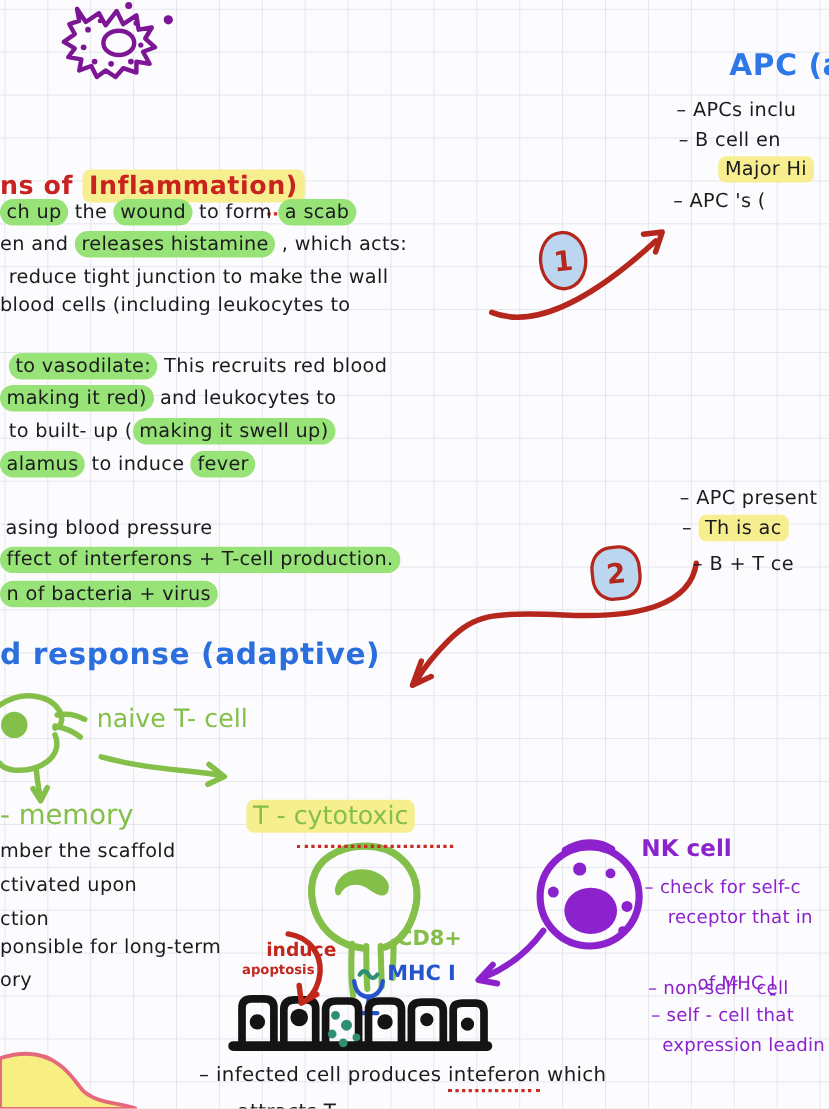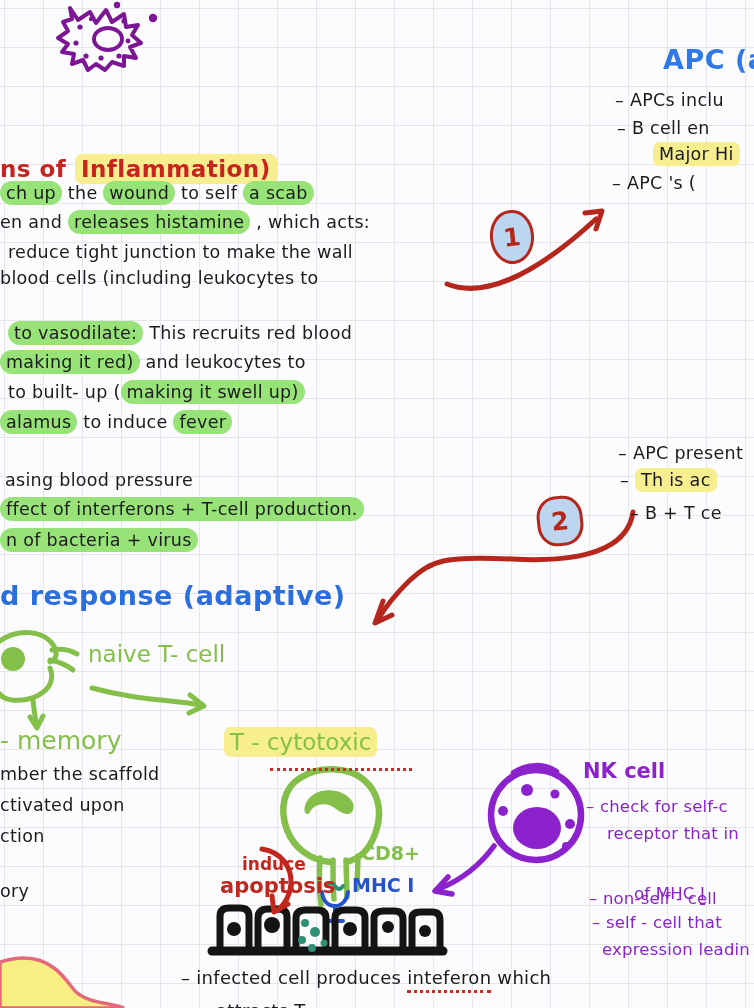--- a/index.html
+++ b/index.html
@@ -166,7 +166,7 @@
   <div class="abs red-head" style="left:0;top:156px;text-align:right;"><span>ns of </span><span class="hl-y">Inflammation)</span></div>
   <div class="abs dots-line" style="left:243px;top:189px;width:27px;"></div>
 
-  <div class="abs ink" style="left:0;top:183px;"><span class="hl-g">ch up</span><span> the </span><span class="hl-g">wound</span><span> to self </span><span class="hl-g">a scab</span></div>
+  <div class="abs ink" style="left:0;top:183px;"><span class="hl-g">ch up</span><span> the </span><span class="hl-g">wound</span><span> to form </span><span class="hl-g">a scab</span></div>
   <div class="abs ink" style="left:0;top:212px;"><span>en and </span><span class="hl-g">releases histamine</span><span> , which acts:</span></div>
   <div class="abs ink" style="left:8px;top:242px;">reduce tight junction to make the wall</div>
   <div class="abs ink" style="left:0;top:268px;">blood cells (including leukocytes to</div>

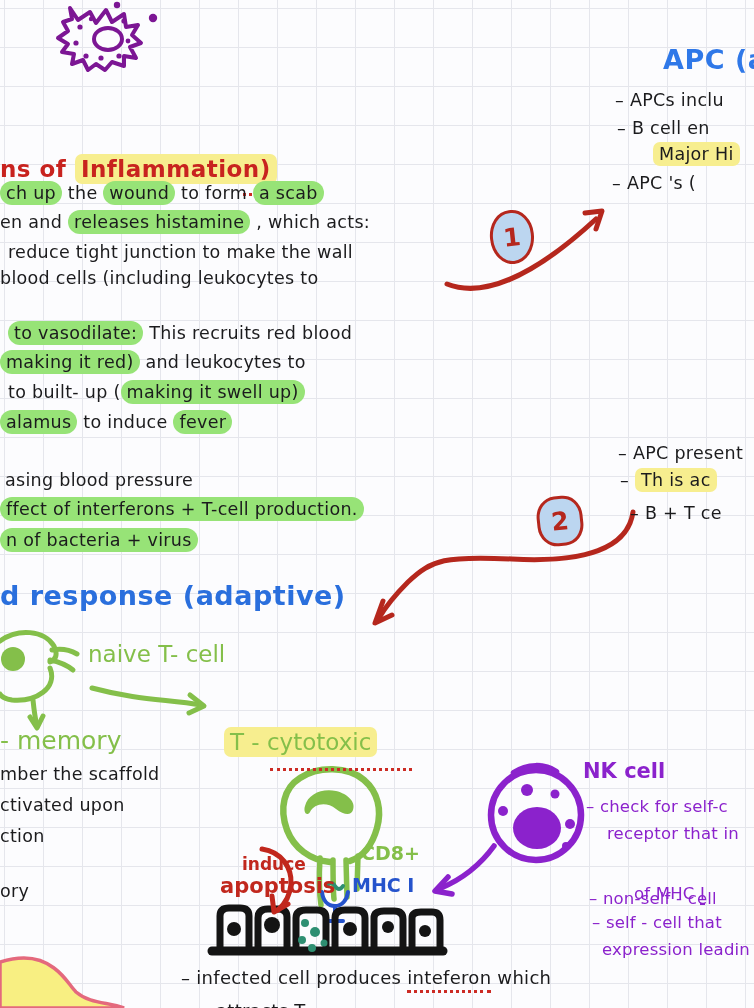--- a/index.html
+++ b/index.html
@@ -195,6 +195,7 @@
   <div class="abs ink" style="left:0;top:764px;">mber the scaffold</div>
   <div class="abs ink" style="left:0;top:795px;">ctivated upon</div>
   <div class="abs ink" style="left:0;top:826px;">ction</div>
+  <div class="abs ink" style="left:0;top:851px;">ponsible for long-term</div>
   <div class="abs ink" style="left:0;top:881px;">ory</div>
 
   <div class="abs green-ink" style="left:361px;top:842px;font-size:19px;font-weight:bold;">CD8+</div>

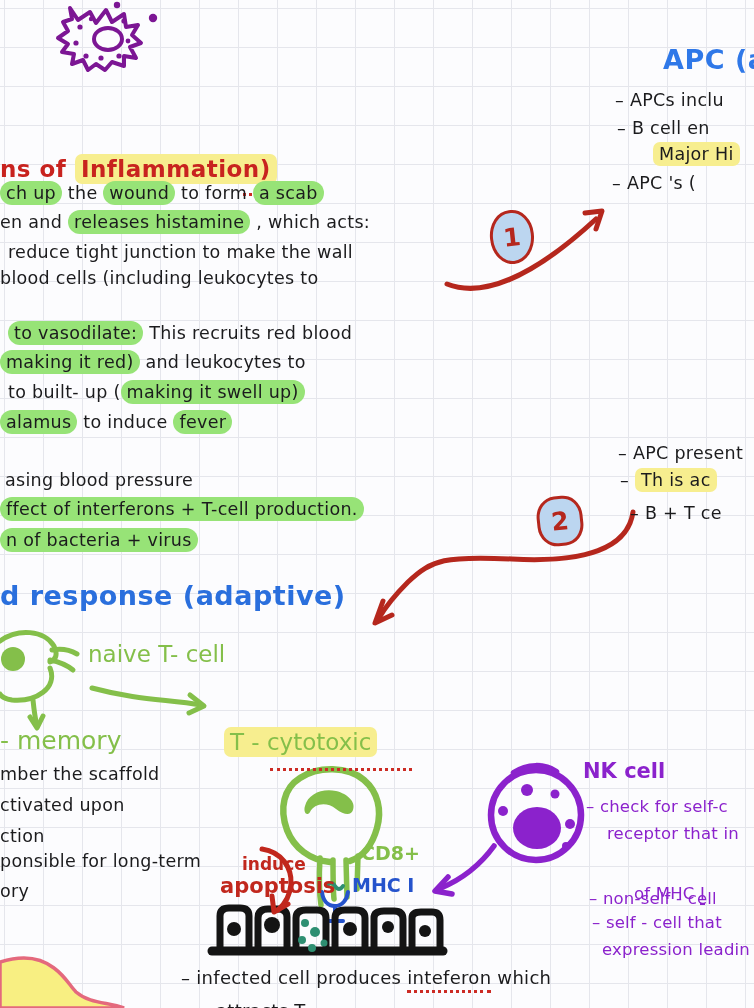--- a/index.html
+++ b/index.html
@@ -200,7 +200,7 @@
 
   <div class="abs green-ink" style="left:361px;top:842px;font-size:19px;font-weight:bold;">CD8+</div>
   <div class="abs red-ink" style="left:230px;top:854px;font-size:17px;font-weight:bold;padding-left:12px;">induce</div>
-  <div class="abs red-ink" style="left:220px;top:874px;font-size:21px;font-weight:bold;">apoptosis</div>
+  <div class="abs red-ink" style="left:220px;top:874px;font-size:12px;font-weight:bold;">apoptosis</div>
   <div class="abs mhc-blue" style="left:352px;top:874px;font-size:19px;">MHC I</div>
 
   <div class="abs ink" style="left:181px;top:967px;font-size:18px;"><span>– infected cell produces </span><span class="dotted-red">inteferon</span><span> which</span></div>

